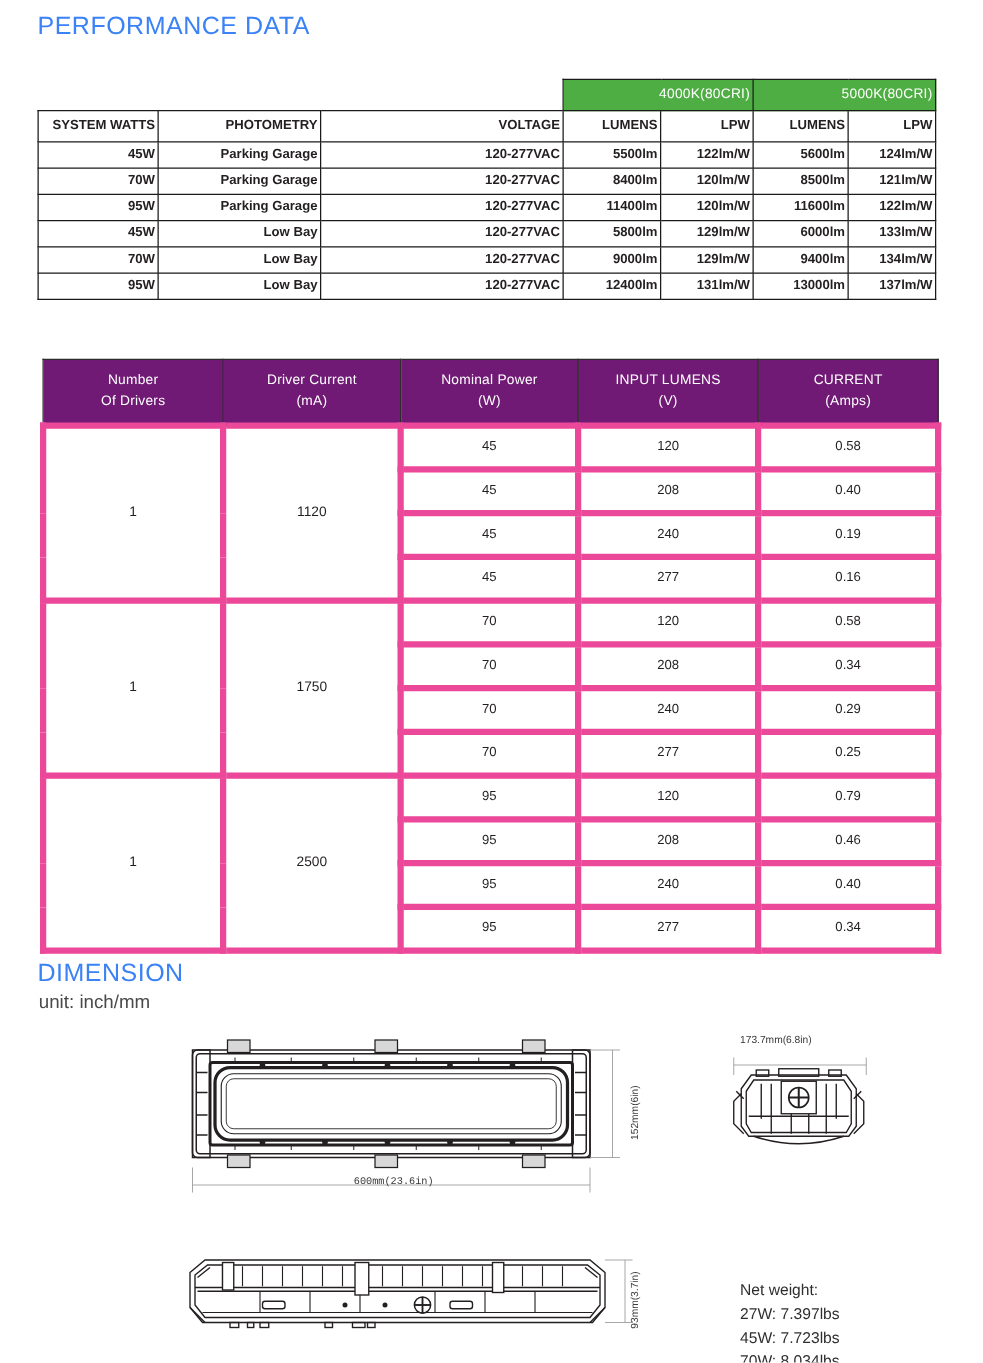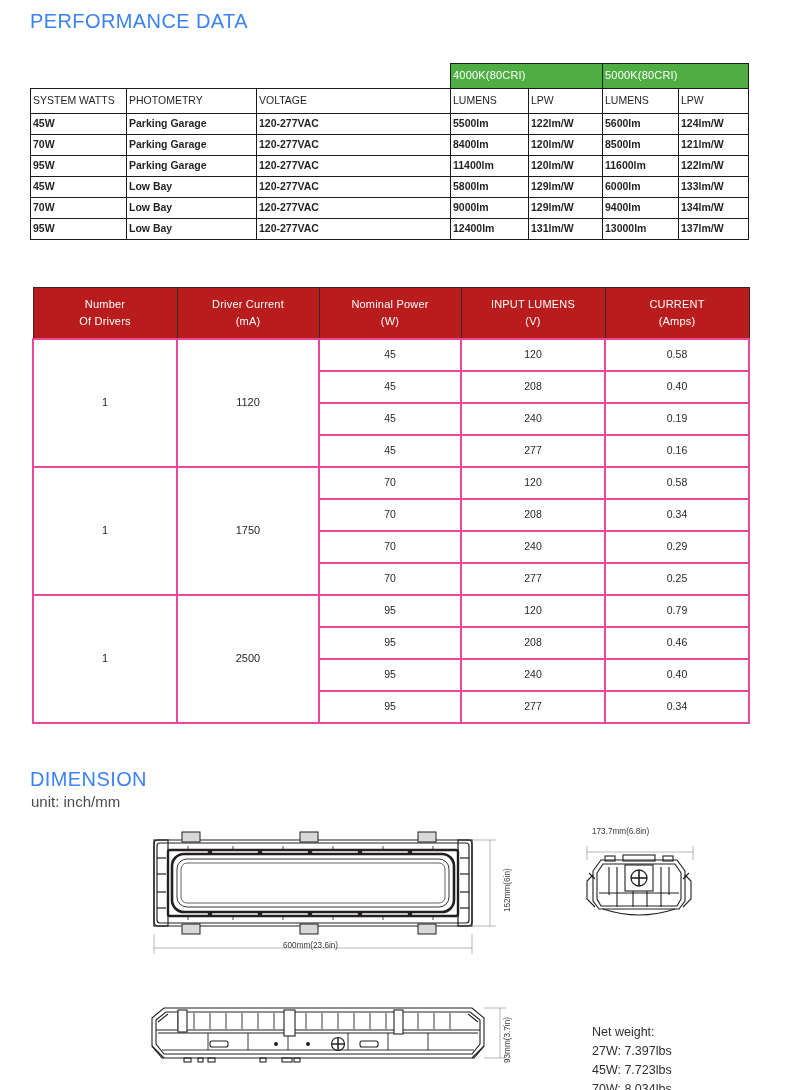--- a/index.html
+++ b/index.html
@@ -39,7 +39,7 @@
     height:20px;
     font-size:10.5px;
     font-weight:700;
-    text-align:left;
+    text-align:right;
     vertical-align:middle;
     color:#231f20;
     padding:0 2px;

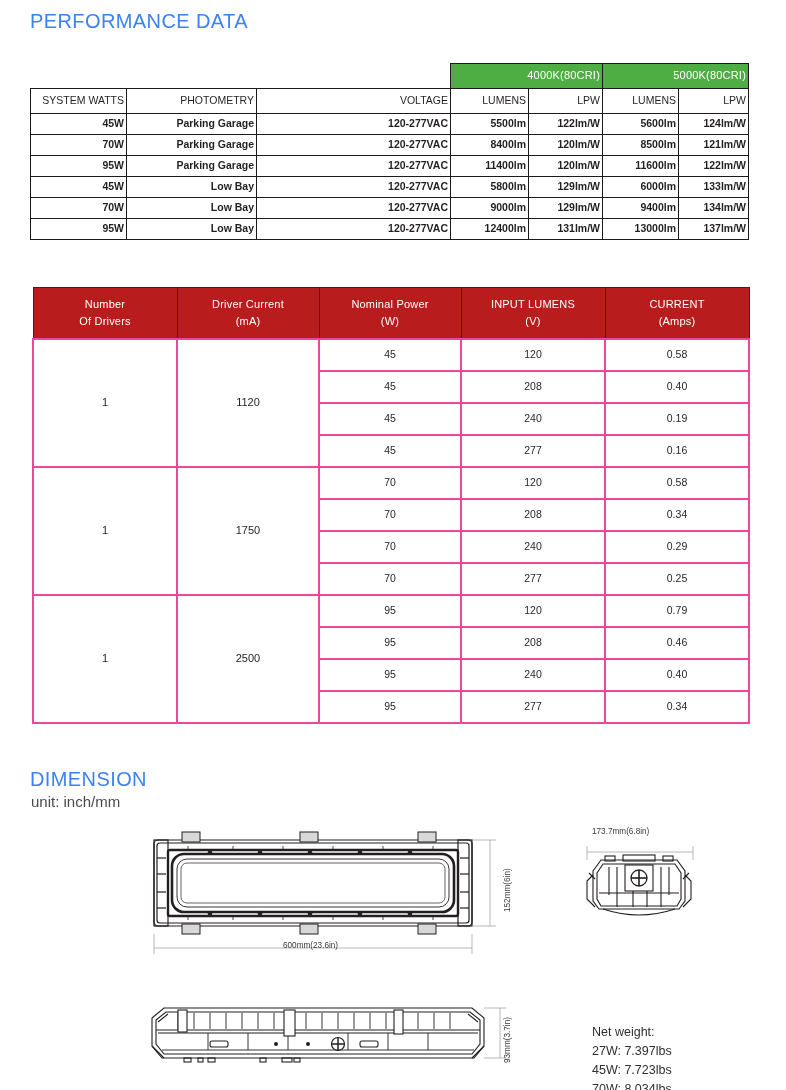--- a/index.html
+++ b/index.html
@@ -54,7 +54,7 @@
     height:24px;
     letter-spacing:.2px;
   }
-  .perf .hdr{font-weight:400;font-size:10.5px;height:24px;}
+  .perf .hdr{font-weight:700;font-size:10.5px;height:24px;}
   .perf .body td{font-weight:700;}
 
   

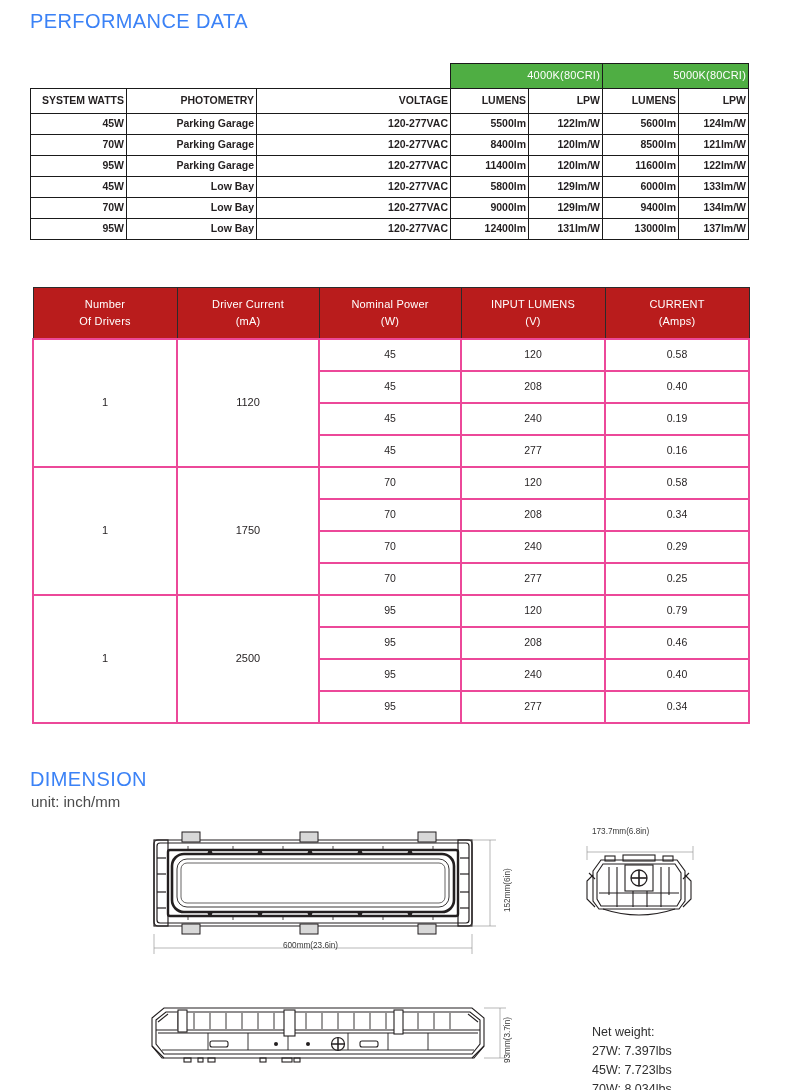--- a/index.html
+++ b/index.html
@@ -72,7 +72,7 @@
     padding:0 2px;
   }
   .elec .ghead{
-    background:#b91c1c;
+    background:#701a75;
     color:#ffffff;
     font-size:11px;
     height:50px;

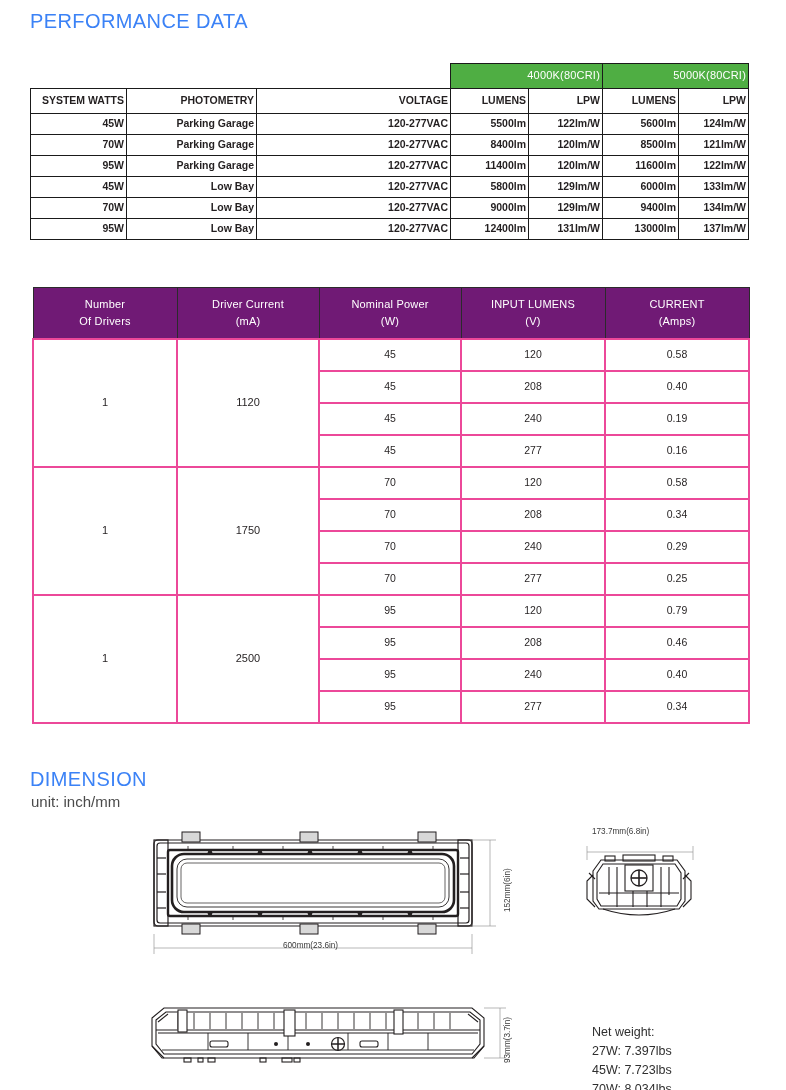--- a/index.html
+++ b/index.html
@@ -62,7 +62,7 @@
     position:absolute;left:32px;top:287px;width:716px;
   }
   .elec td{
-    border:2px solid #ec4899;
+    border:5px solid #ec4899;
     font-size:10.5px;
     text-align:center;
     vertical-align:middle;

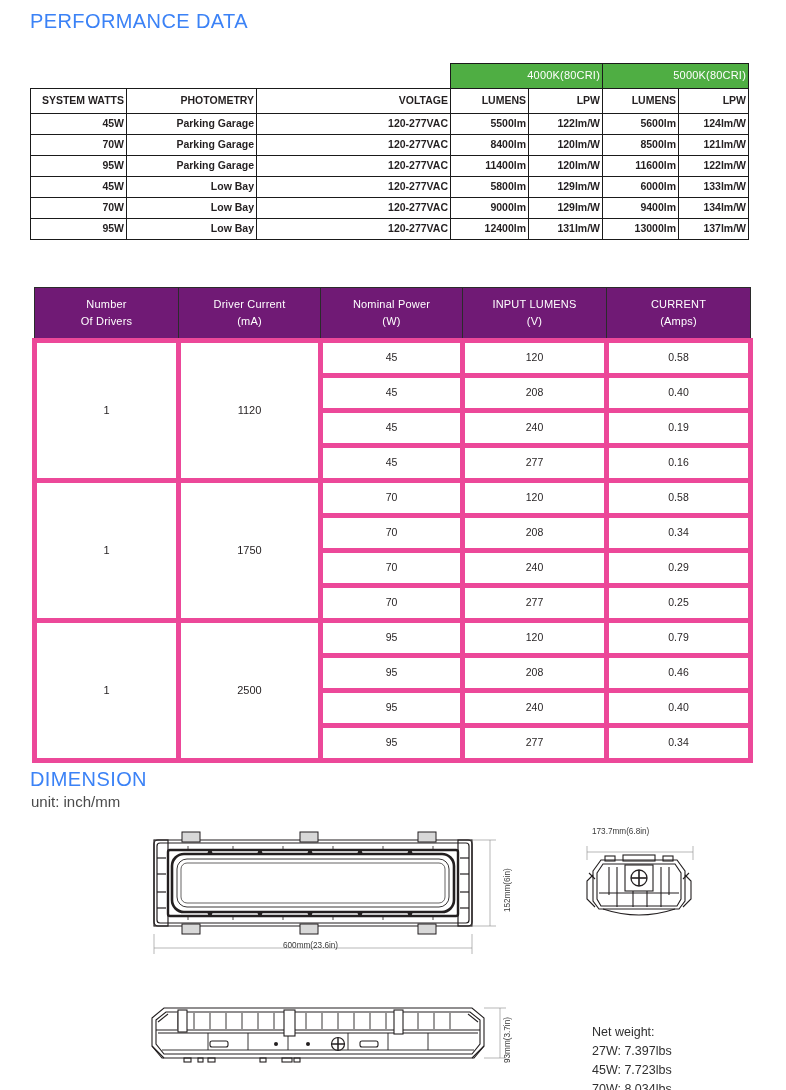--- a/index.html
+++ b/index.html
@@ -372,7 +372,7 @@
       <line x1="342" y1="12" x2="342" y2="98"></line>
     </g>
   </svg>
-  <div class="dimlabel" style="left:283px;top:941px;">600mm(23.6in)</div>
+  <div class="dimlabel" style="left:283px;top:941px;font-family:Liberation Mono, monospace;">600mm(23.6in)</div>
   <div class="dimlabel rot" style="left:503px;top:912px;">152mm(6in)</div>
 
   <svg style="position:absolute;left:583px;top:851px;" width="112" height="75" viewBox="0 0 112 75">

